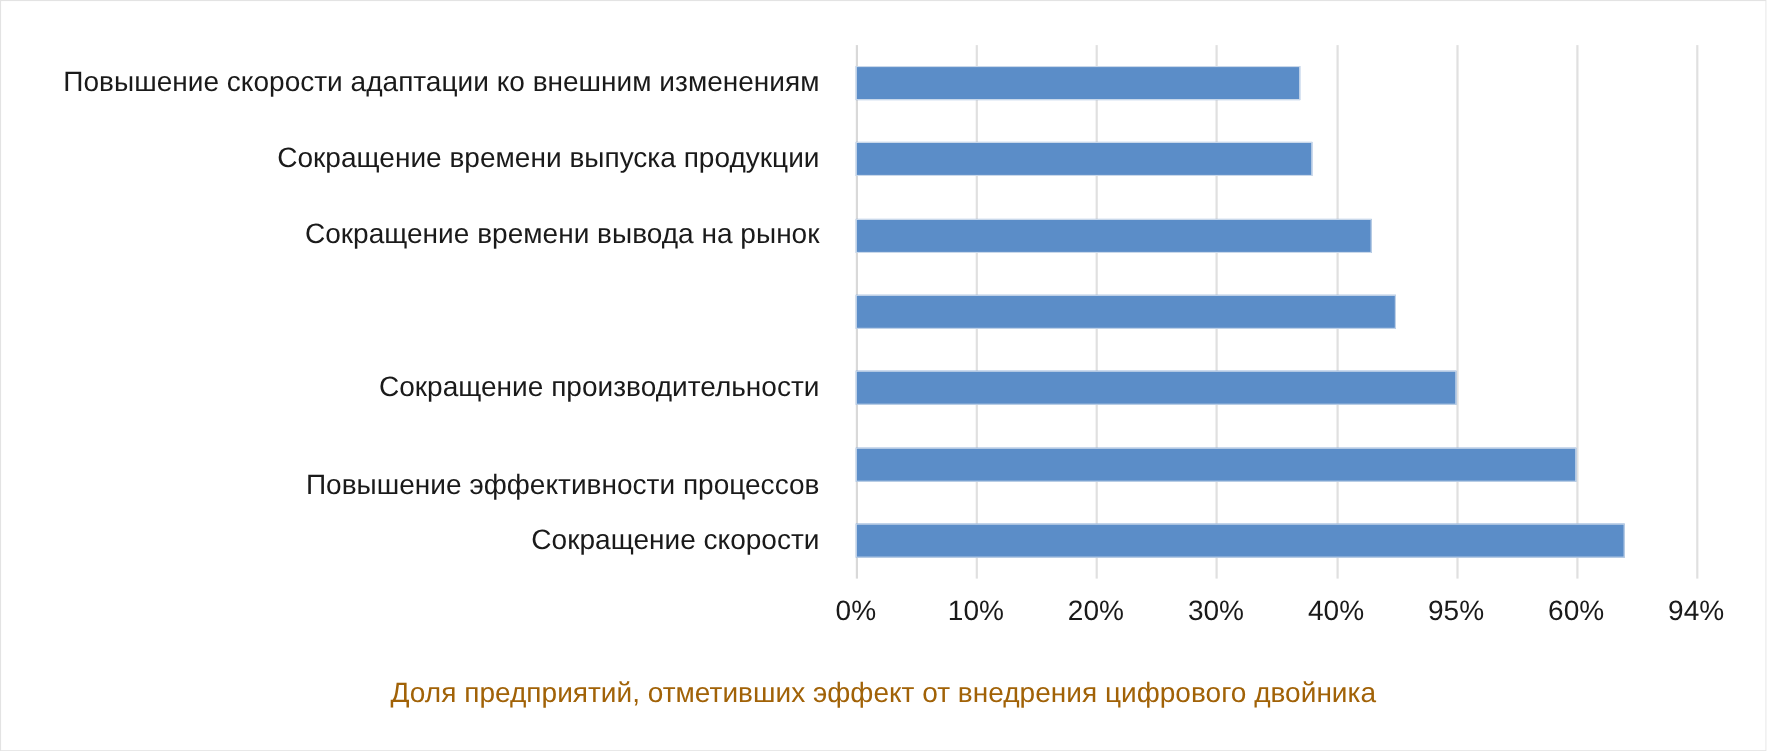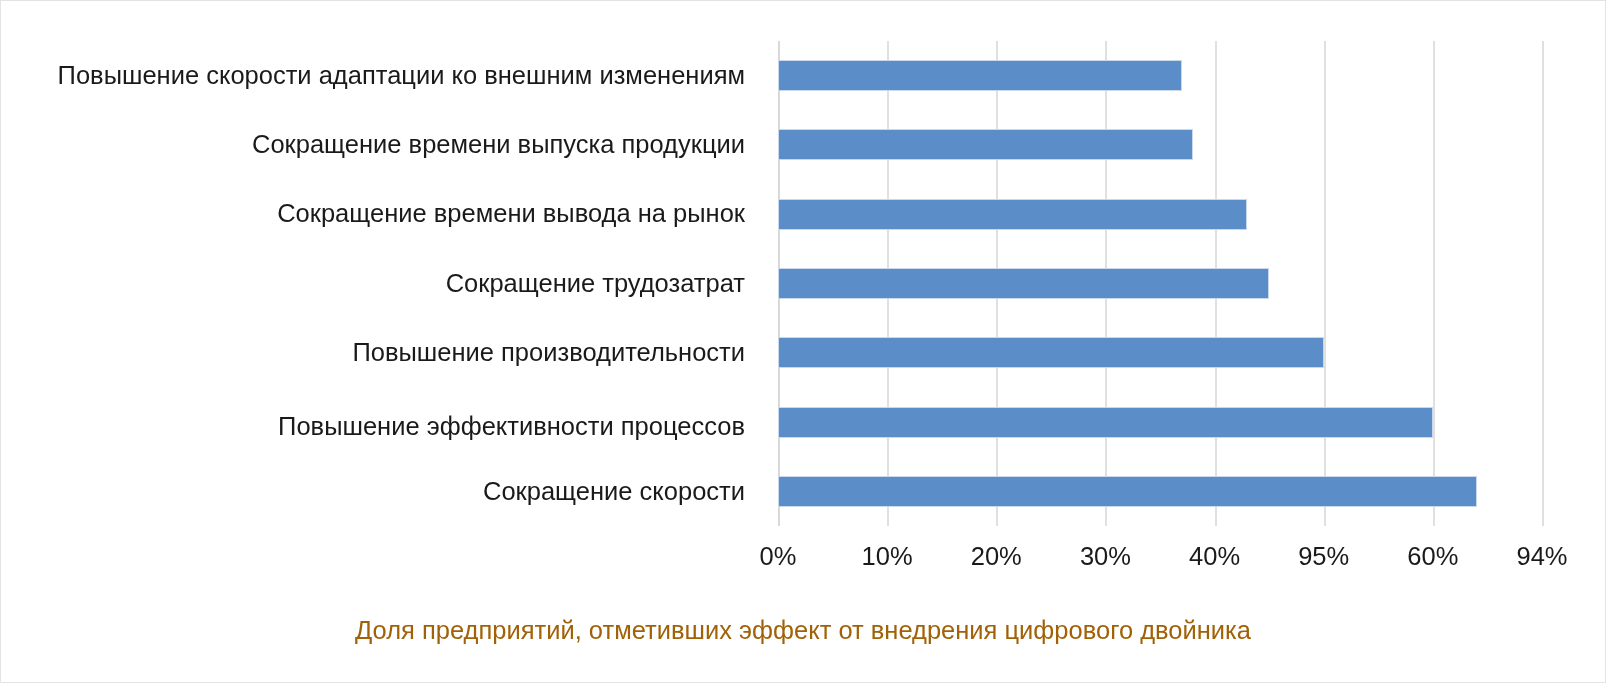--- a/index.html
+++ b/index.html
@@ -130,7 +130,6 @@
       <div class="cat-label" style="top: 0px; height: 69.2857px; margin-left: 20px;">Повышение скорости адаптации ко внешним изменениям</div>
       <div class="cat-label" style="top: 69.2857px; height: 69.2857px;">Сокращение времени выпуска продукции</div>
       <div class="cat-label" style="top: 138.571px; height: 69.2857px;">Сокращение времени вывода на рынок</div>
-      <div class="cat-label" style="top: 207.857px; height: 69.2857px;">Сокращение трудозатрат</div>
       <div class="cat-label" style="top: 277.143px; height: 69.2857px;">Повышение производительности</div>
       <div class="cat-label" style="top: 351px; height: 69.2857px; text-align: center;">Повышение эффективности процессов</div>
       <div class="cat-label" style="top: 415.714px; height: 69.2857px;">Сокращение скорости</div>

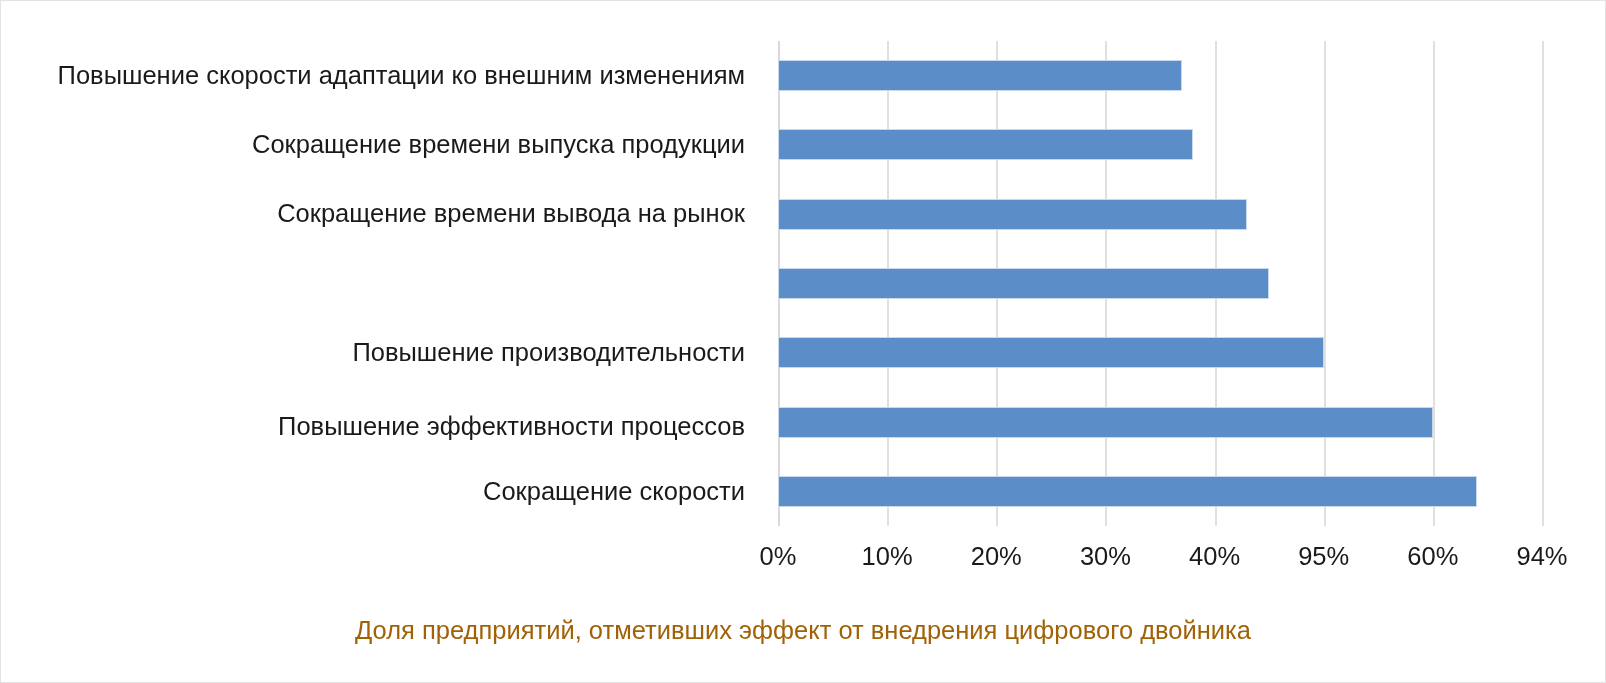--- a/index.html
+++ b/index.html
@@ -130,7 +130,7 @@
       <div class="cat-label" style="top: 0px; height: 69.2857px; margin-left: 20px;">Повышение скорости адаптации ко внешним изменениям</div>
       <div class="cat-label" style="top: 69.2857px; height: 69.2857px;">Сокращение времени выпуска продукции</div>
       <div class="cat-label" style="top: 138.571px; height: 69.2857px;">Сокращение времени вывода на рынок</div>
-      <div class="cat-label" style="top: 277.143px; height: 69.2857px;">Повышение производительности</div>
+      <div class="cat-label" style="top: 277.143px; height: 69.2857px;">Сокращение производительности</div>
       <div class="cat-label" style="top: 351px; height: 69.2857px; text-align: center;">Повышение эффективности процессов</div>
       <div class="cat-label" style="top: 415.714px; height: 69.2857px;">Сокращение скорости</div>
     </div>

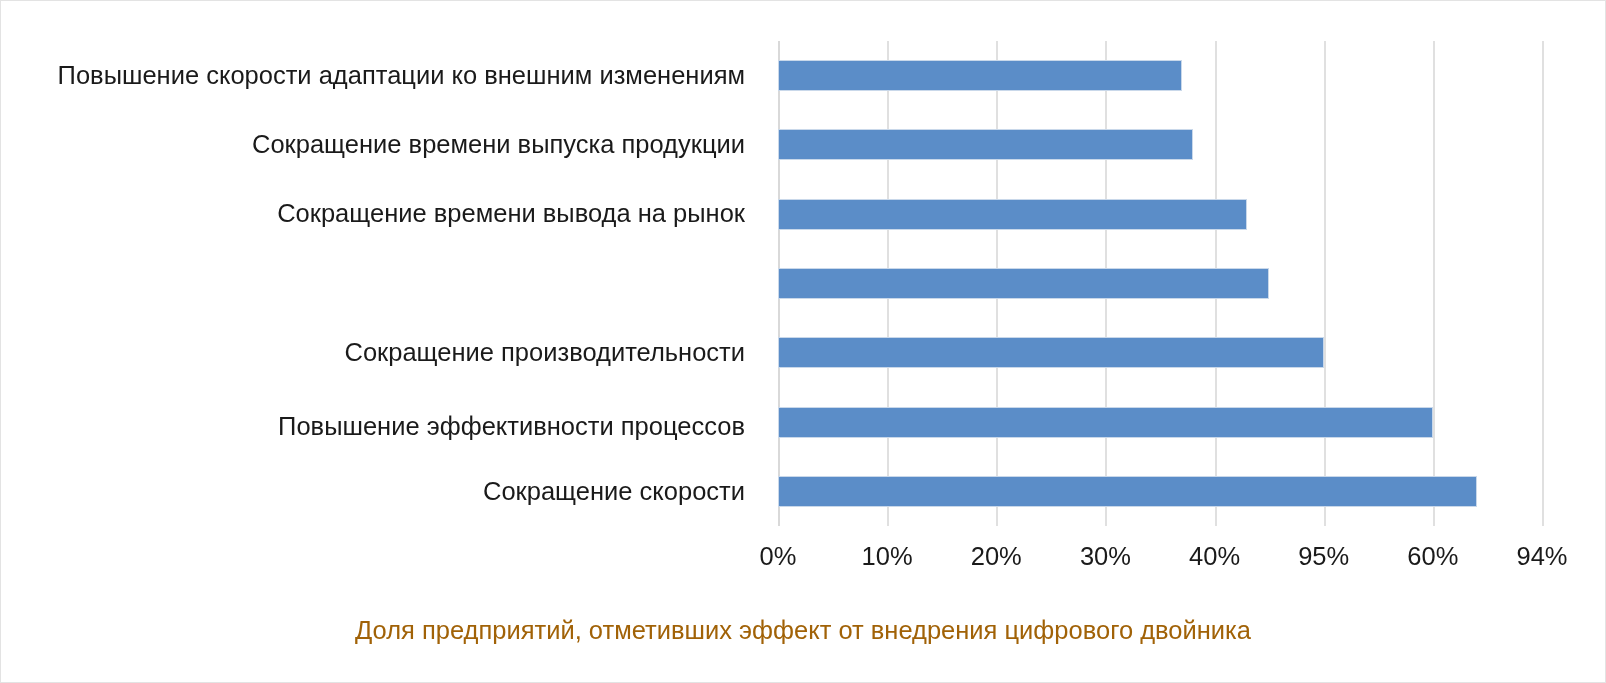--- a/index.html
+++ b/index.html
@@ -131,7 +131,7 @@
       <div class="cat-label" style="top: 69.2857px; height: 69.2857px;">Сокращение времени выпуска продукции</div>
       <div class="cat-label" style="top: 138.571px; height: 69.2857px;">Сокращение времени вывода на рынок</div>
       <div class="cat-label" style="top: 277.143px; height: 69.2857px;">Сокращение производительности</div>
-      <div class="cat-label" style="top: 351px; height: 69.2857px; text-align: center;">Повышение эффективности процессов</div>
+      <div class="cat-label" style="top: 366px; height: 69.2857px; text-align: center;">Повышение эффективности процессов</div>
       <div class="cat-label" style="top: 415.714px; height: 69.2857px;">Сокращение скорости</div>
     </div>
 

